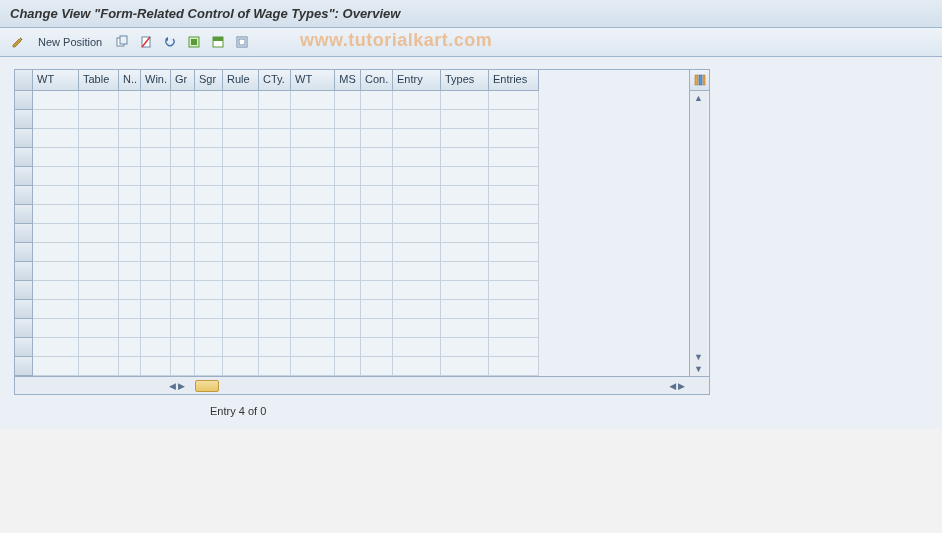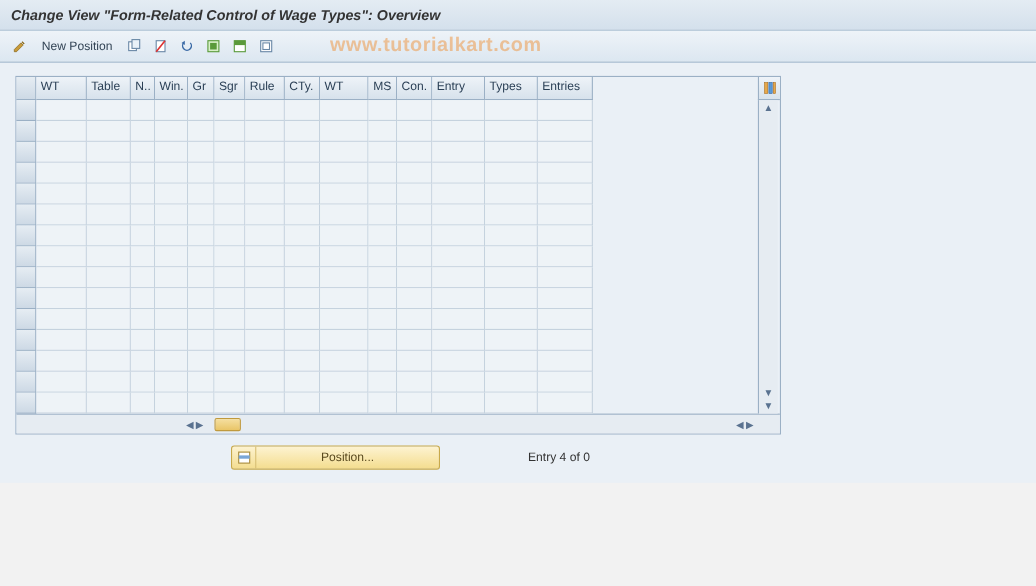--- a/index.html
+++ b/index.html
@@ -541,15 +541,6 @@
   </div>
 
   <div class="footer">
-    <div class="position-btn">
-      <div class="icon-box">
-        <svg width="14" height="14" viewBox="0 0 14 14">
-            <rect x="2" y="2" width="10" height="10" fill="#fff" stroke="#a88a3a"></rect>
-            <rect x="2" y="5" width="10" height="3" fill="#7aa6d6"></rect>
-          </svg>
-      </div>
-      <div class="label">Position...</div>
-    </div>
     <div class="entry-text">Entry 4 of 0</div>
   </div>
 </div>

